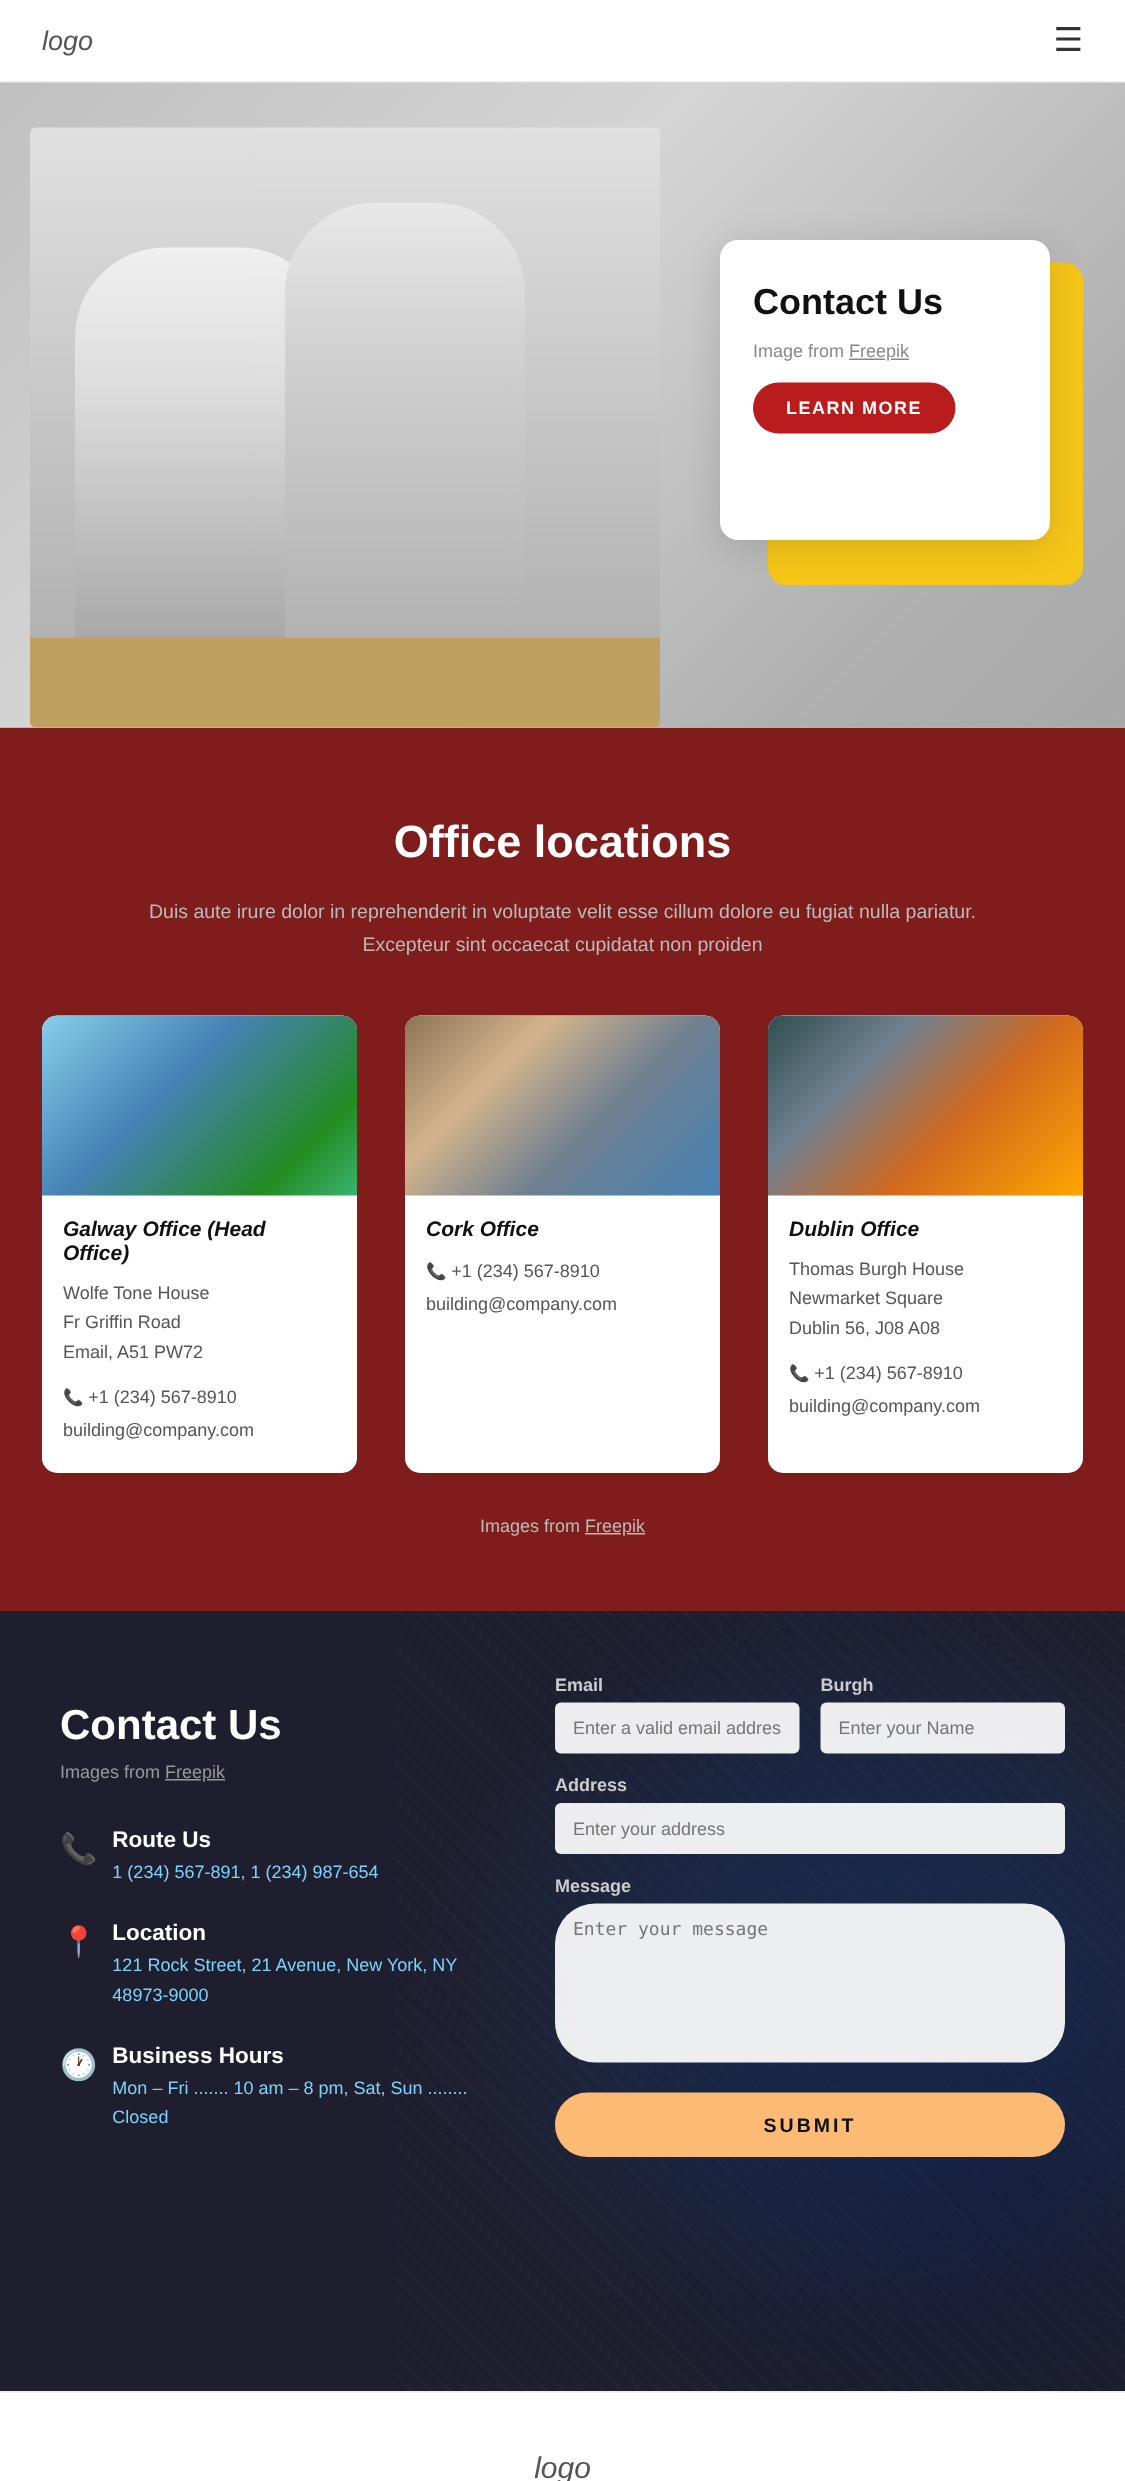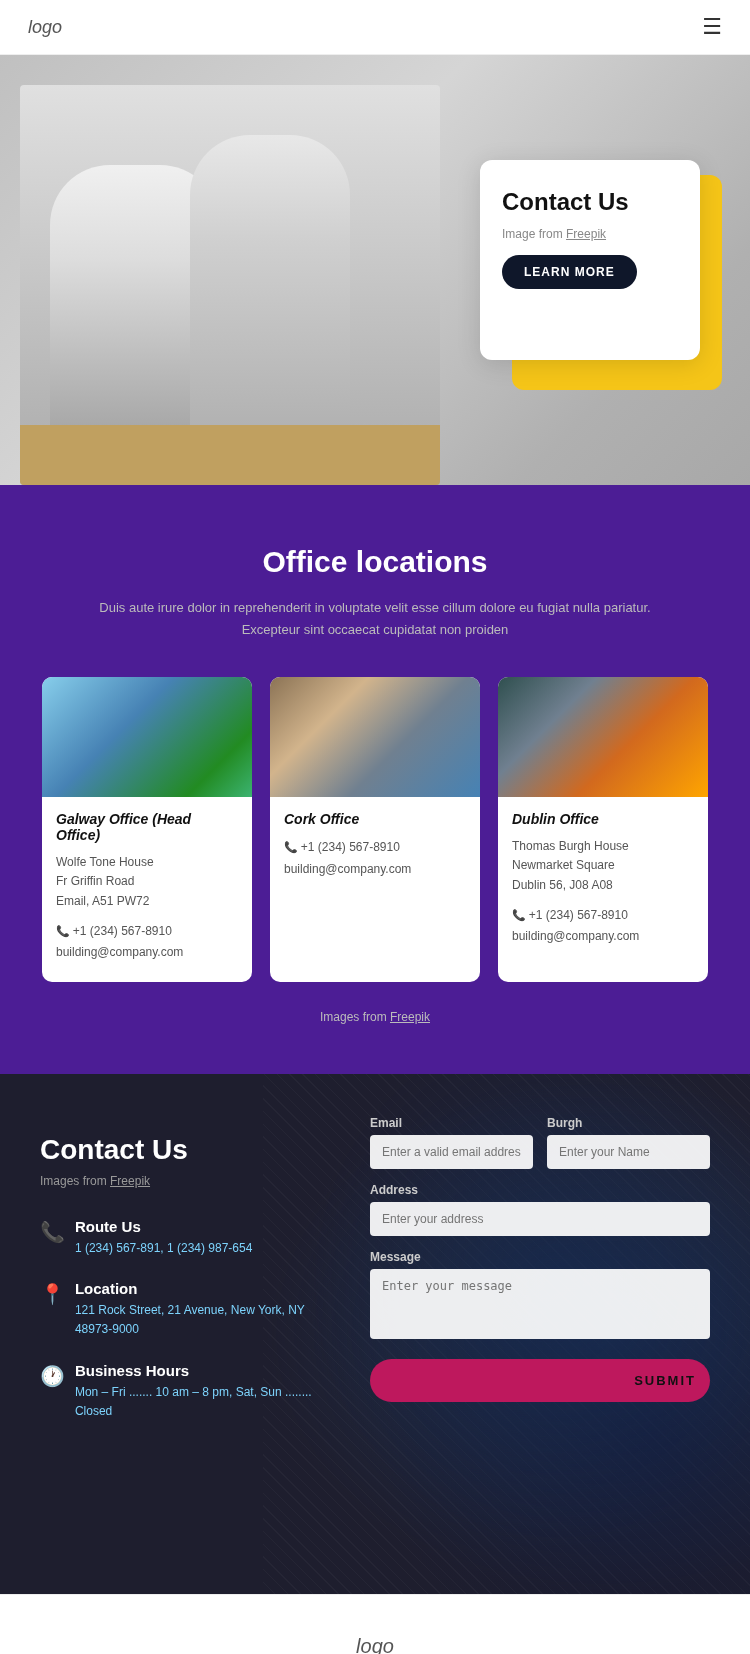--- a/index.html
+++ b/index.html
@@ -37,7 +37,7 @@
     .hero-white-card .freepik-text { font-size: 12px; color: #888; }
     .hero-white-card .freepik-text a { color: #888; }
     .learn-more-btn {
-      background: #0f172a; color: #fff; border: none; border-radius: 30px;
+      background: #b91c1c; color: #fff; border: none; border-radius: 30px;
       padding: 10px 22px; font-size: 12px; font-weight: 700; letter-spacing: 1px;
       cursor: pointer; text-transform: uppercase; margin-top: 4px;
     }

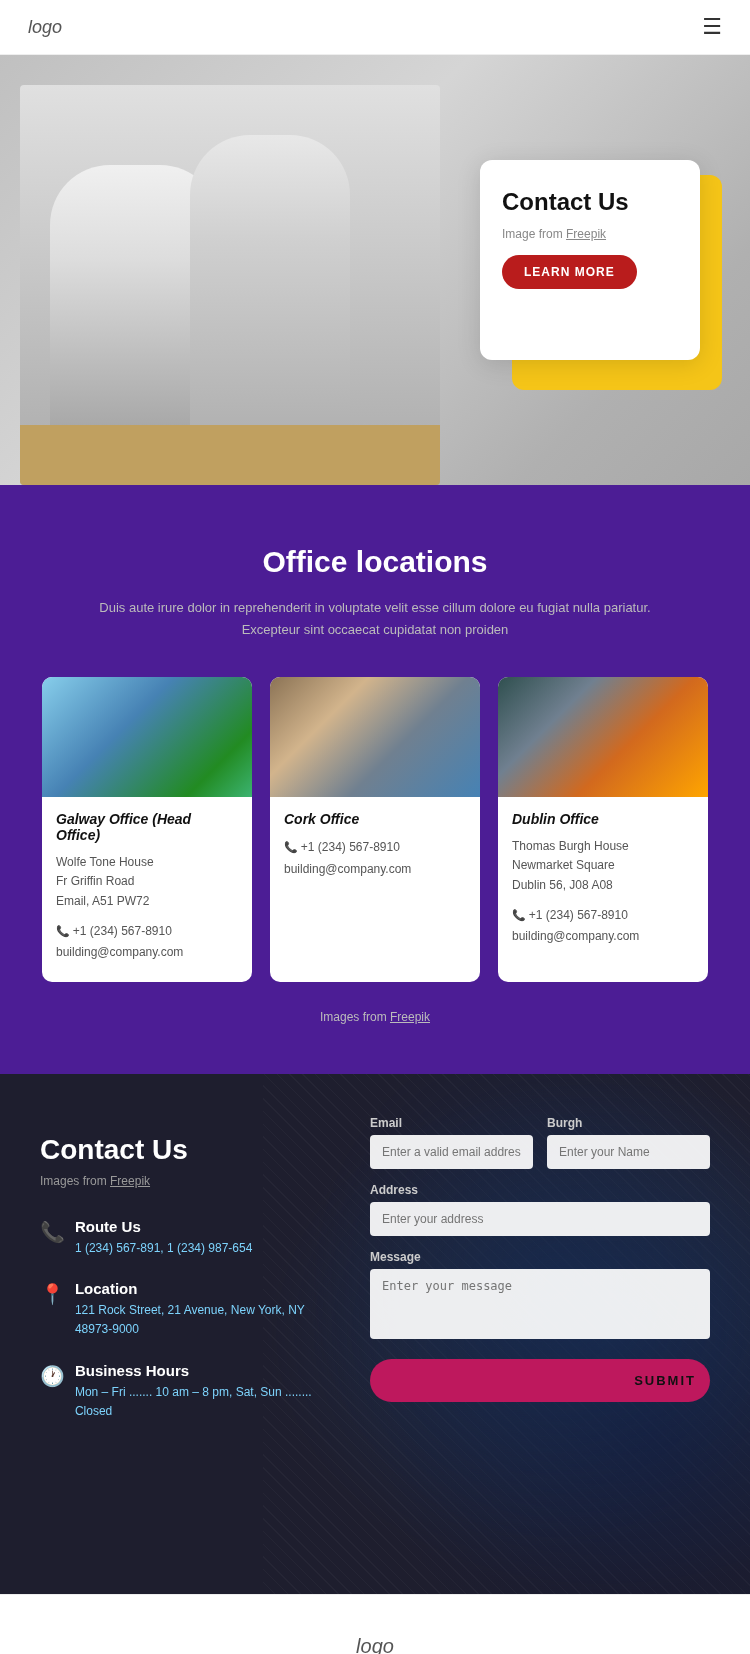--- a/index.html
+++ b/index.html
@@ -44,7 +44,7 @@
 
     
     .office-section {
-      background: #4c1d95; padding: 60px 30px 50px; text-align: center;
+      background: #7f1d1d; padding: 60px 30px 50px; text-align: center;
     }
     .office-section h2 { color: #fff; font-size: 30px; font-weight: 700; margin-bottom: 18px; }
     .office-section .subtitle { color: #bbb; font-size: 13px; line-height: 1.7; margin-bottom: 36px; }

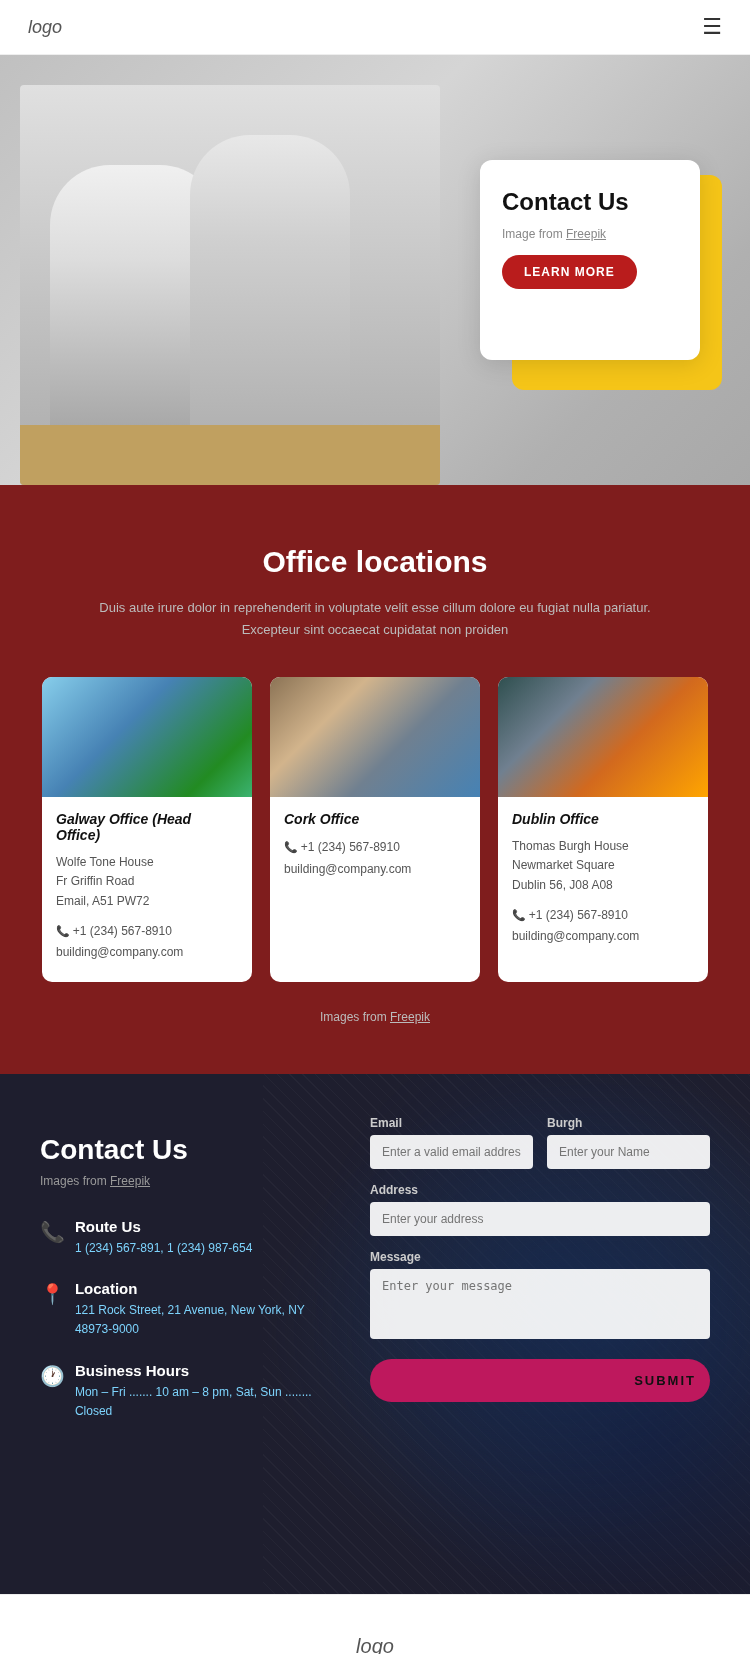--- a/index.html
+++ b/index.html
@@ -48,7 +48,7 @@
     }
     .office-section h2 { color: #fff; font-size: 30px; font-weight: 700; margin-bottom: 18px; }
     .office-section .subtitle { color: #bbb; font-size: 13px; line-height: 1.7; margin-bottom: 36px; }
-    .office-cards { display: flex; gap: 18px; justify-content: center; }
+    .office-cards { display: flex; gap: 32px; justify-content: center; }
     .office-card {
       background: #fff; border-radius: 10px; overflow: hidden;
       width: 210px; text-align: left; flex-shrink: 0;

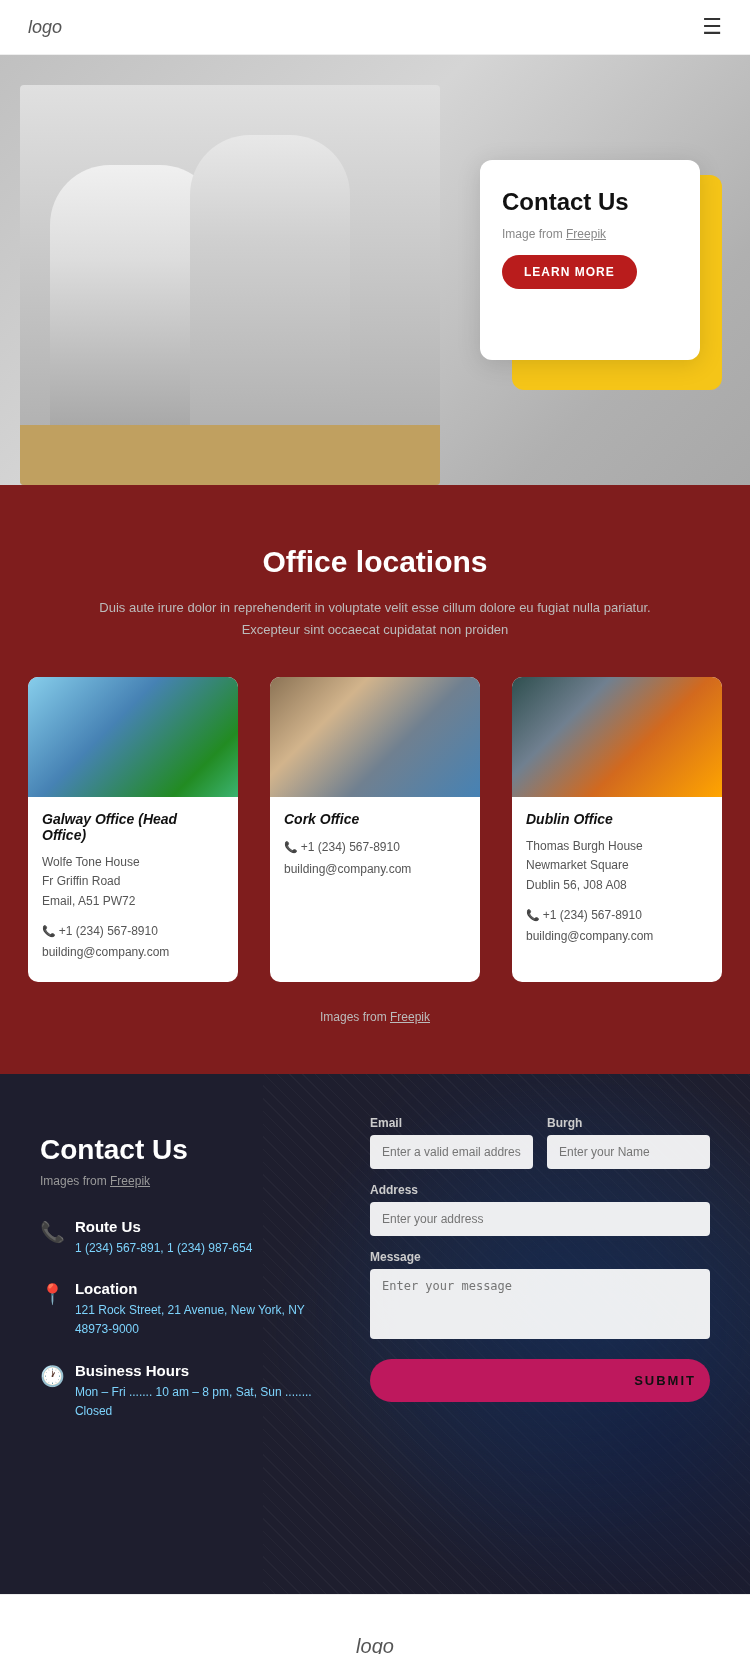--- a/index.html
+++ b/index.html
@@ -107,7 +107,7 @@
       background: rgba(255,255,255,0.92); border: none; border-radius: 4px;
       padding: 10px 12px; font-size: 12px; color: #333; outline: none; width: 100%;
     }
-    .form-group textarea { height: 70px; resize: none; }
+    .form-group textarea { height: 106px; resize: none; border-radius: 27px; }
     .submit-btn {
       width: 100%; background: #be185d; color: #111; border: none;
       border-radius: 30px; padding: 14px; font-size: 13px; font-weight: 800;

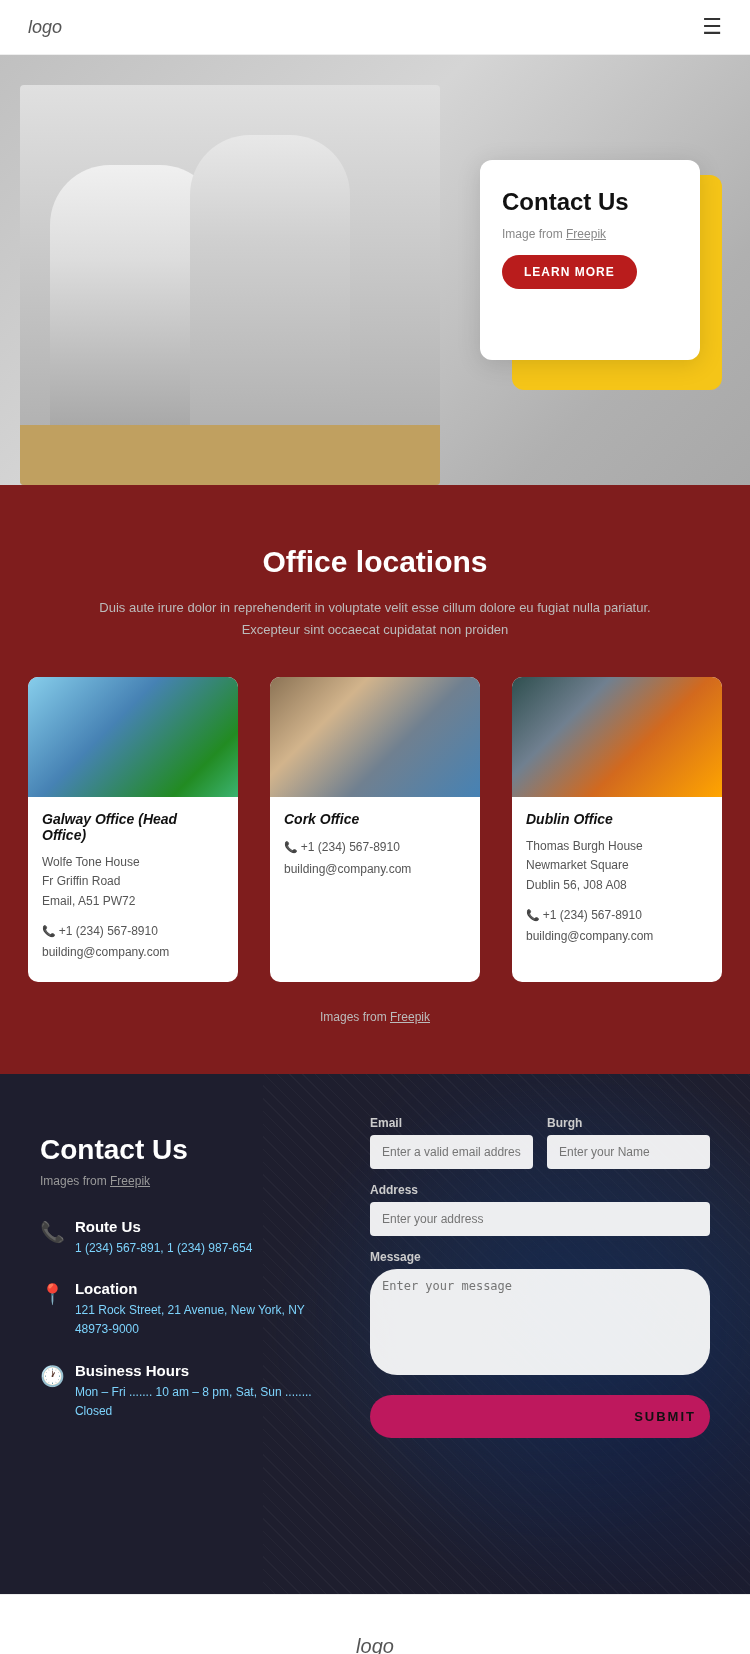--- a/index.html
+++ b/index.html
@@ -109,9 +109,9 @@
     }
     .form-group textarea { height: 106px; resize: none; border-radius: 27px; }
     .submit-btn {
-      width: 100%; background: #be185d; color: #111; border: none;
+      width: 100%; background: #fdba74; color: #111; border: none;
       border-radius: 30px; padding: 14px; font-size: 13px; font-weight: 800;
-      letter-spacing: 2px; cursor: pointer; text-transform: uppercase; margin-top: 6px; text-align: right;
+      letter-spacing: 2px; cursor: pointer; text-transform: uppercase; margin-top: 6px;
     }
 
     

